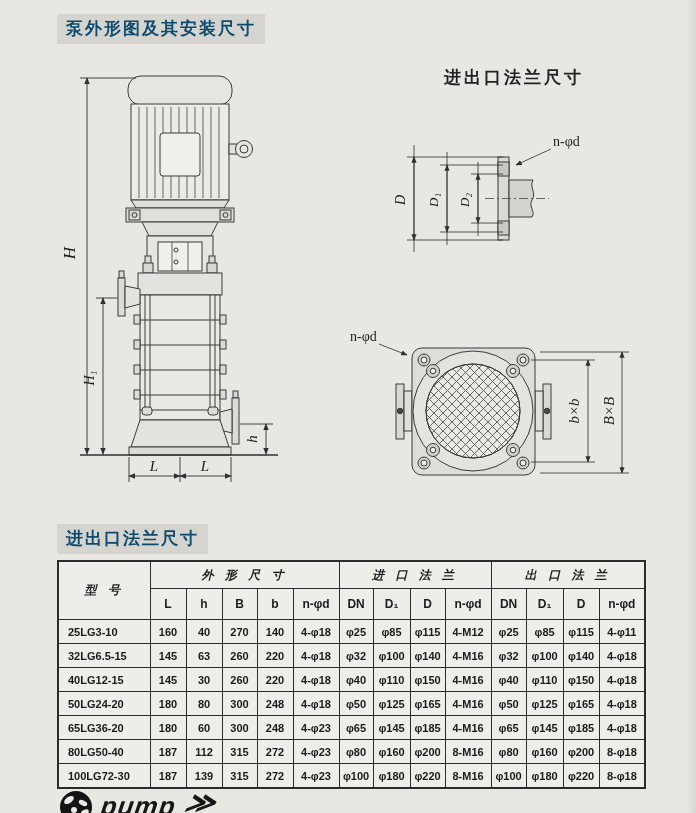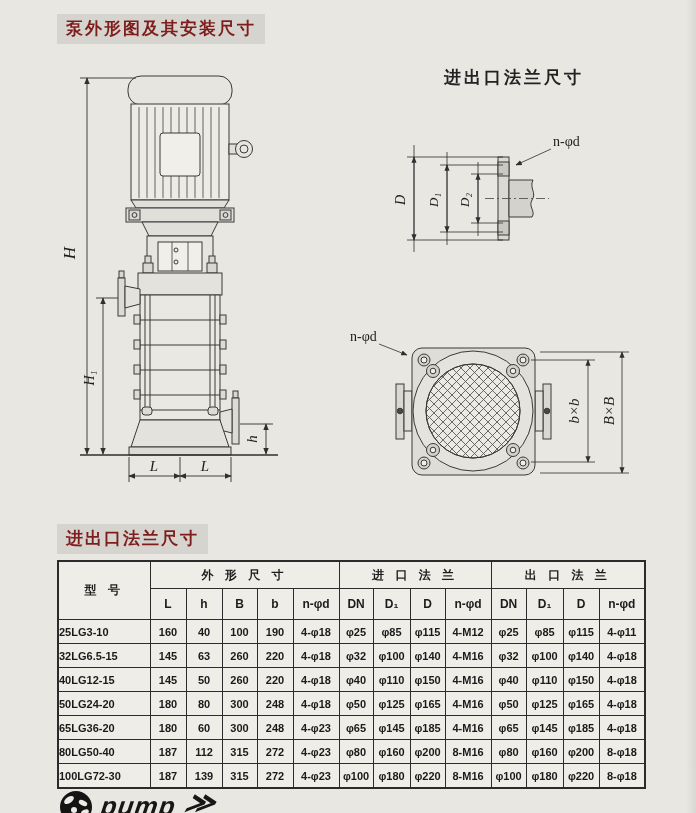--- a/index.html
+++ b/index.html
@@ -9,7 +9,7 @@
   .scan-edge{position:absolute;right:0;top:0;width:10px;height:100%;
         background:linear-gradient(to right,rgba(0,0,0,0),rgba(0,0,0,.07));pointer-events:none;}
   .sec-title{position:absolute;font-size:17px;font-weight:bold;letter-spacing:2px;
-        color:#7f1d1d;background:#d6d4cf;padding:3px 9px 4px 9px;white-space:nowrap;}
+        color:#0c4a6e;background:#d6d4cf;padding:3px 9px 4px 9px;white-space:nowrap;}
   .plain-title{position:absolute;font-size:17px;font-weight:bold;letter-spacing:3px;
         color:#222;white-space:nowrap;}
   #title1{left:57px;top:14px;}

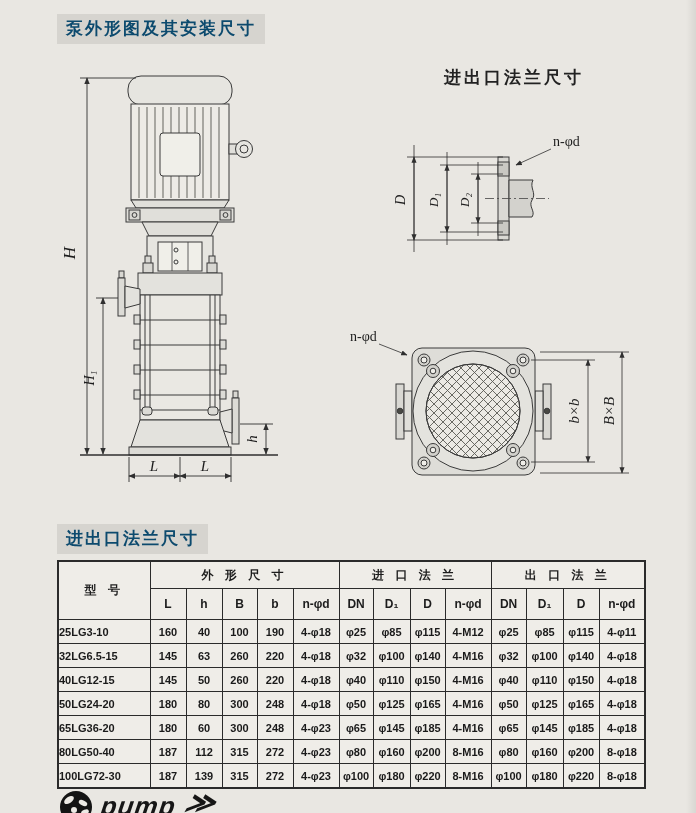--- a/index.html
+++ b/index.html
@@ -27,7 +27,7 @@
   #flangeTable th,#flangeTable td{border:1px solid #2b2b2b;text-align:center;
         font-size:11px;padding:0;overflow:hidden;white-space:nowrap;}
   #flangeTable{border:2px solid #2b2b2b;}
-  #flangeTable tr.grp th{height:26px;font-size:12px;font-weight:bold;letter-spacing:4px;}
+  #flangeTable tr.grp th{height:26px;font-size:12px;font-weight:bold;letter-spacing:4px;font-style:italic;}
   #flangeTable tr.sub th{height:30px;font-weight:bold;font-size:12px;letter-spacing:0;}
   #flangeTable td{height:23px;font-weight:bold;color:#1a1a1a;}
   #flangeTable td.model{text-align:left;}

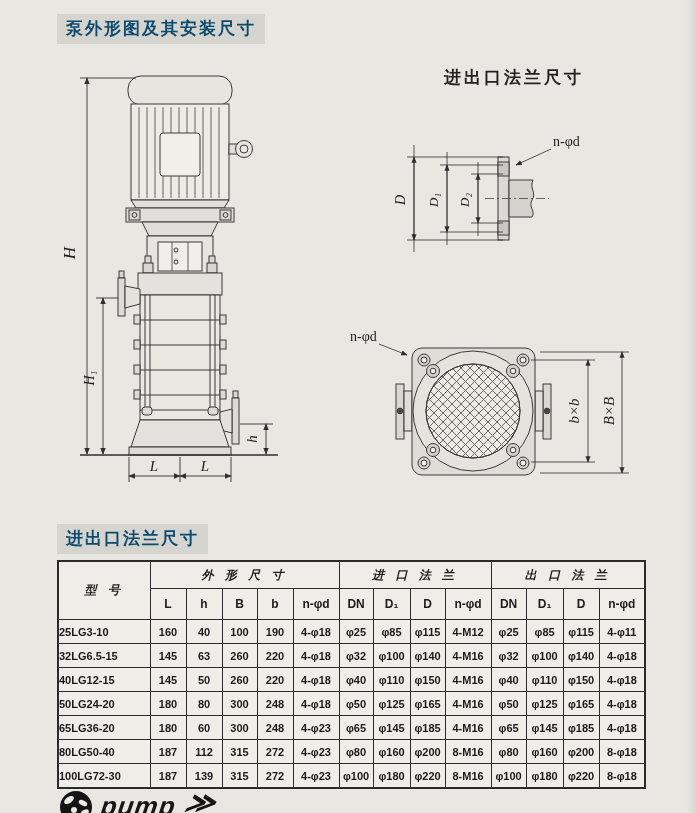--- a/index.html
+++ b/index.html
@@ -30,7 +30,7 @@
   #flangeTable tr.grp th{height:26px;font-size:12px;font-weight:bold;letter-spacing:4px;font-style:italic;}
   #flangeTable tr.sub th{height:30px;font-weight:bold;font-size:12px;letter-spacing:0;}
   #flangeTable td{height:23px;font-weight:bold;color:#1a1a1a;}
-  #flangeTable td.model{text-align:left;}
+  #flangeTable td.model{text-align:left;padding-left:9px;}
   th.modelHead{font-size:13px;font-weight:bold;letter-spacing:8px;}
   
   #brandText{position:absolute;left:101px;top:791px;font-size:26px;font-weight:bold;

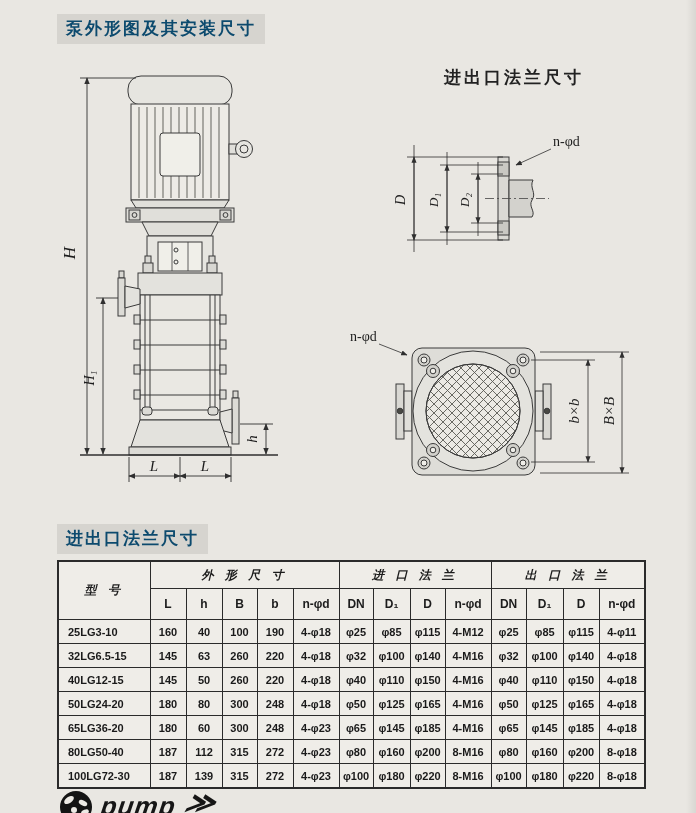--- a/index.html
+++ b/index.html
@@ -295,7 +295,7 @@
           <td class="model">25LG3-10</td>
           <td>160</td>
           <td>40</td>
-          <td>100</td>
+          <td>270</td>
           <td>190</td>
           <td>4-φ18</td>
           <td>φ25</td>

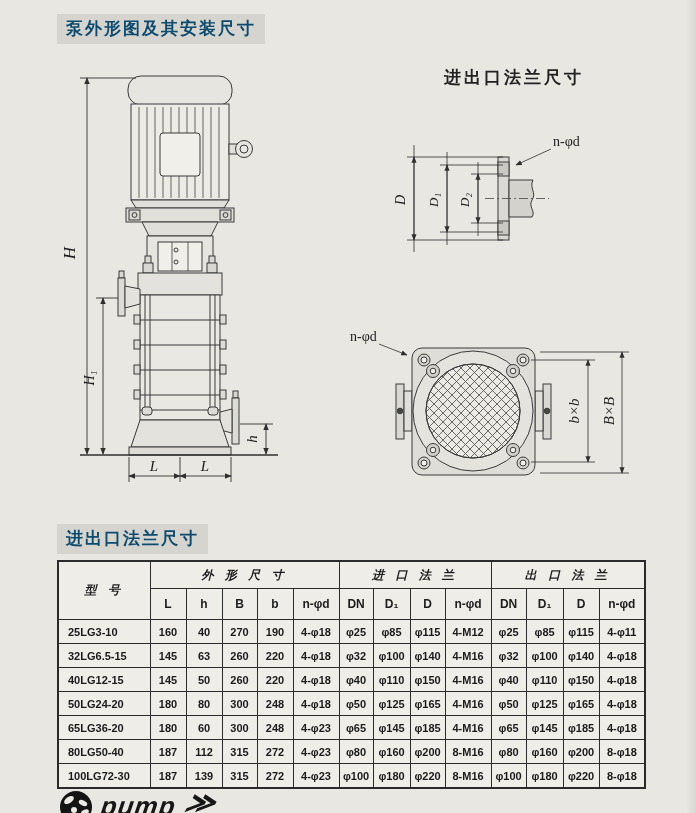--- a/index.html
+++ b/index.html
@@ -296,7 +296,7 @@
           <td>160</td>
           <td>40</td>
           <td>270</td>
-          <td>190</td>
+          <td>140</td>
           <td>4-φ18</td>
           <td>φ25</td>
           <td>φ85</td>

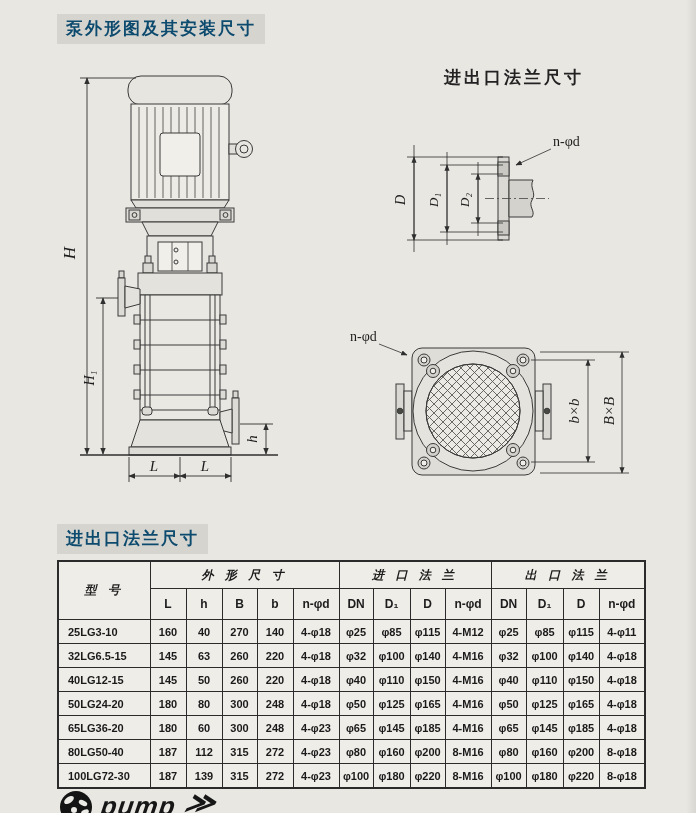--- a/index.html
+++ b/index.html
@@ -326,7 +326,7 @@
         <tr>
           <td class="model">40LG12-15</td>
           <td>145</td>
-          <td>50</td>
+          <td>30</td>
           <td>260</td>
           <td>220</td>
           <td>4-φ18</td>

